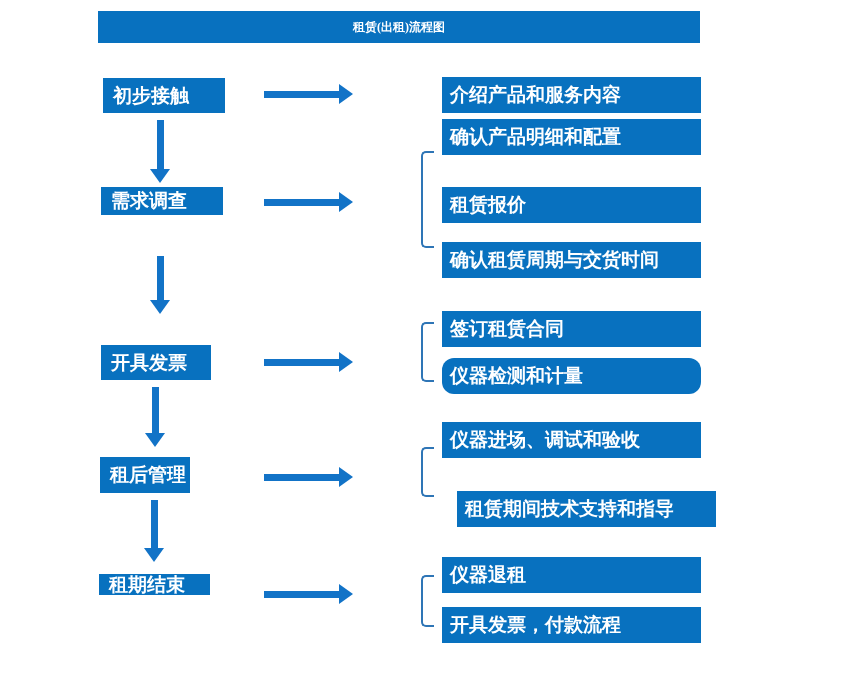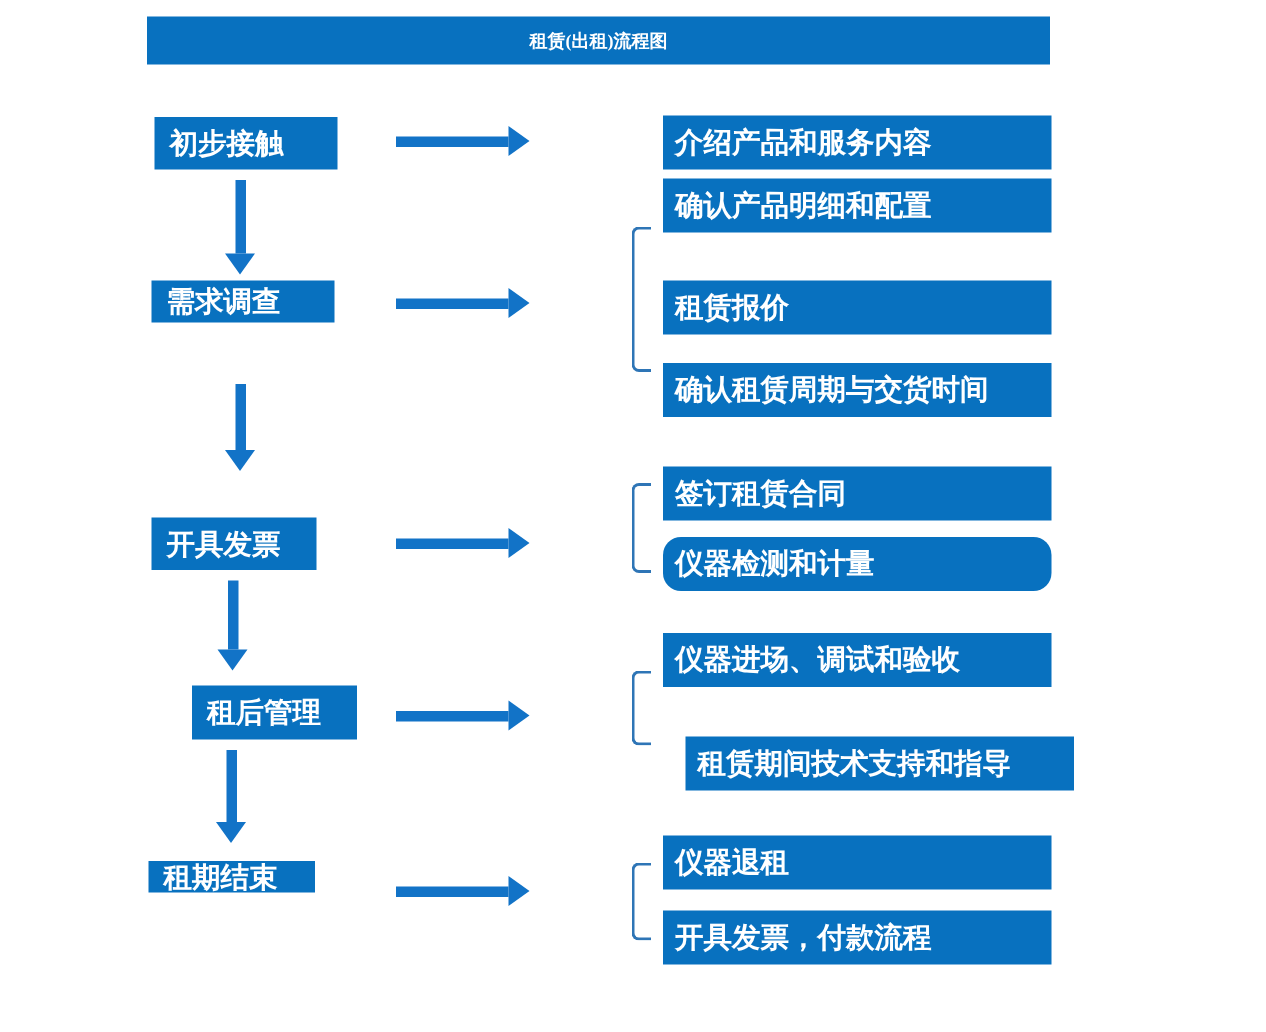--- a/index.html
+++ b/index.html
@@ -89,7 +89,7 @@
   <div class="blue-box step-box" style="left:103px; top:78px; width:122px; height:35px;">初步接触</div>
   <div class="blue-box step-box" style="left:101px; top:187px; width:122px; height:28px;">需求调查</div>
   <div class="blue-box step-box" style="left:101px; top:345px; width:110px; height:35px;">开具发票</div>
-  <div class="blue-box step-box" style="left:100px; top:457px; width:110px; height:36px;margin-left:28px;">租后管理</div>
+  <div class="blue-box step-box" style="left:100px; top:457px; width:90px; height:36px;">租后管理</div>
   <div class="blue-box step-box" style="left:99px; top:574px; width:111px; height:21px;">租期结束</div>
 
   <div class="v-arrow" style="left:150px; top:120px; height:63px;">

